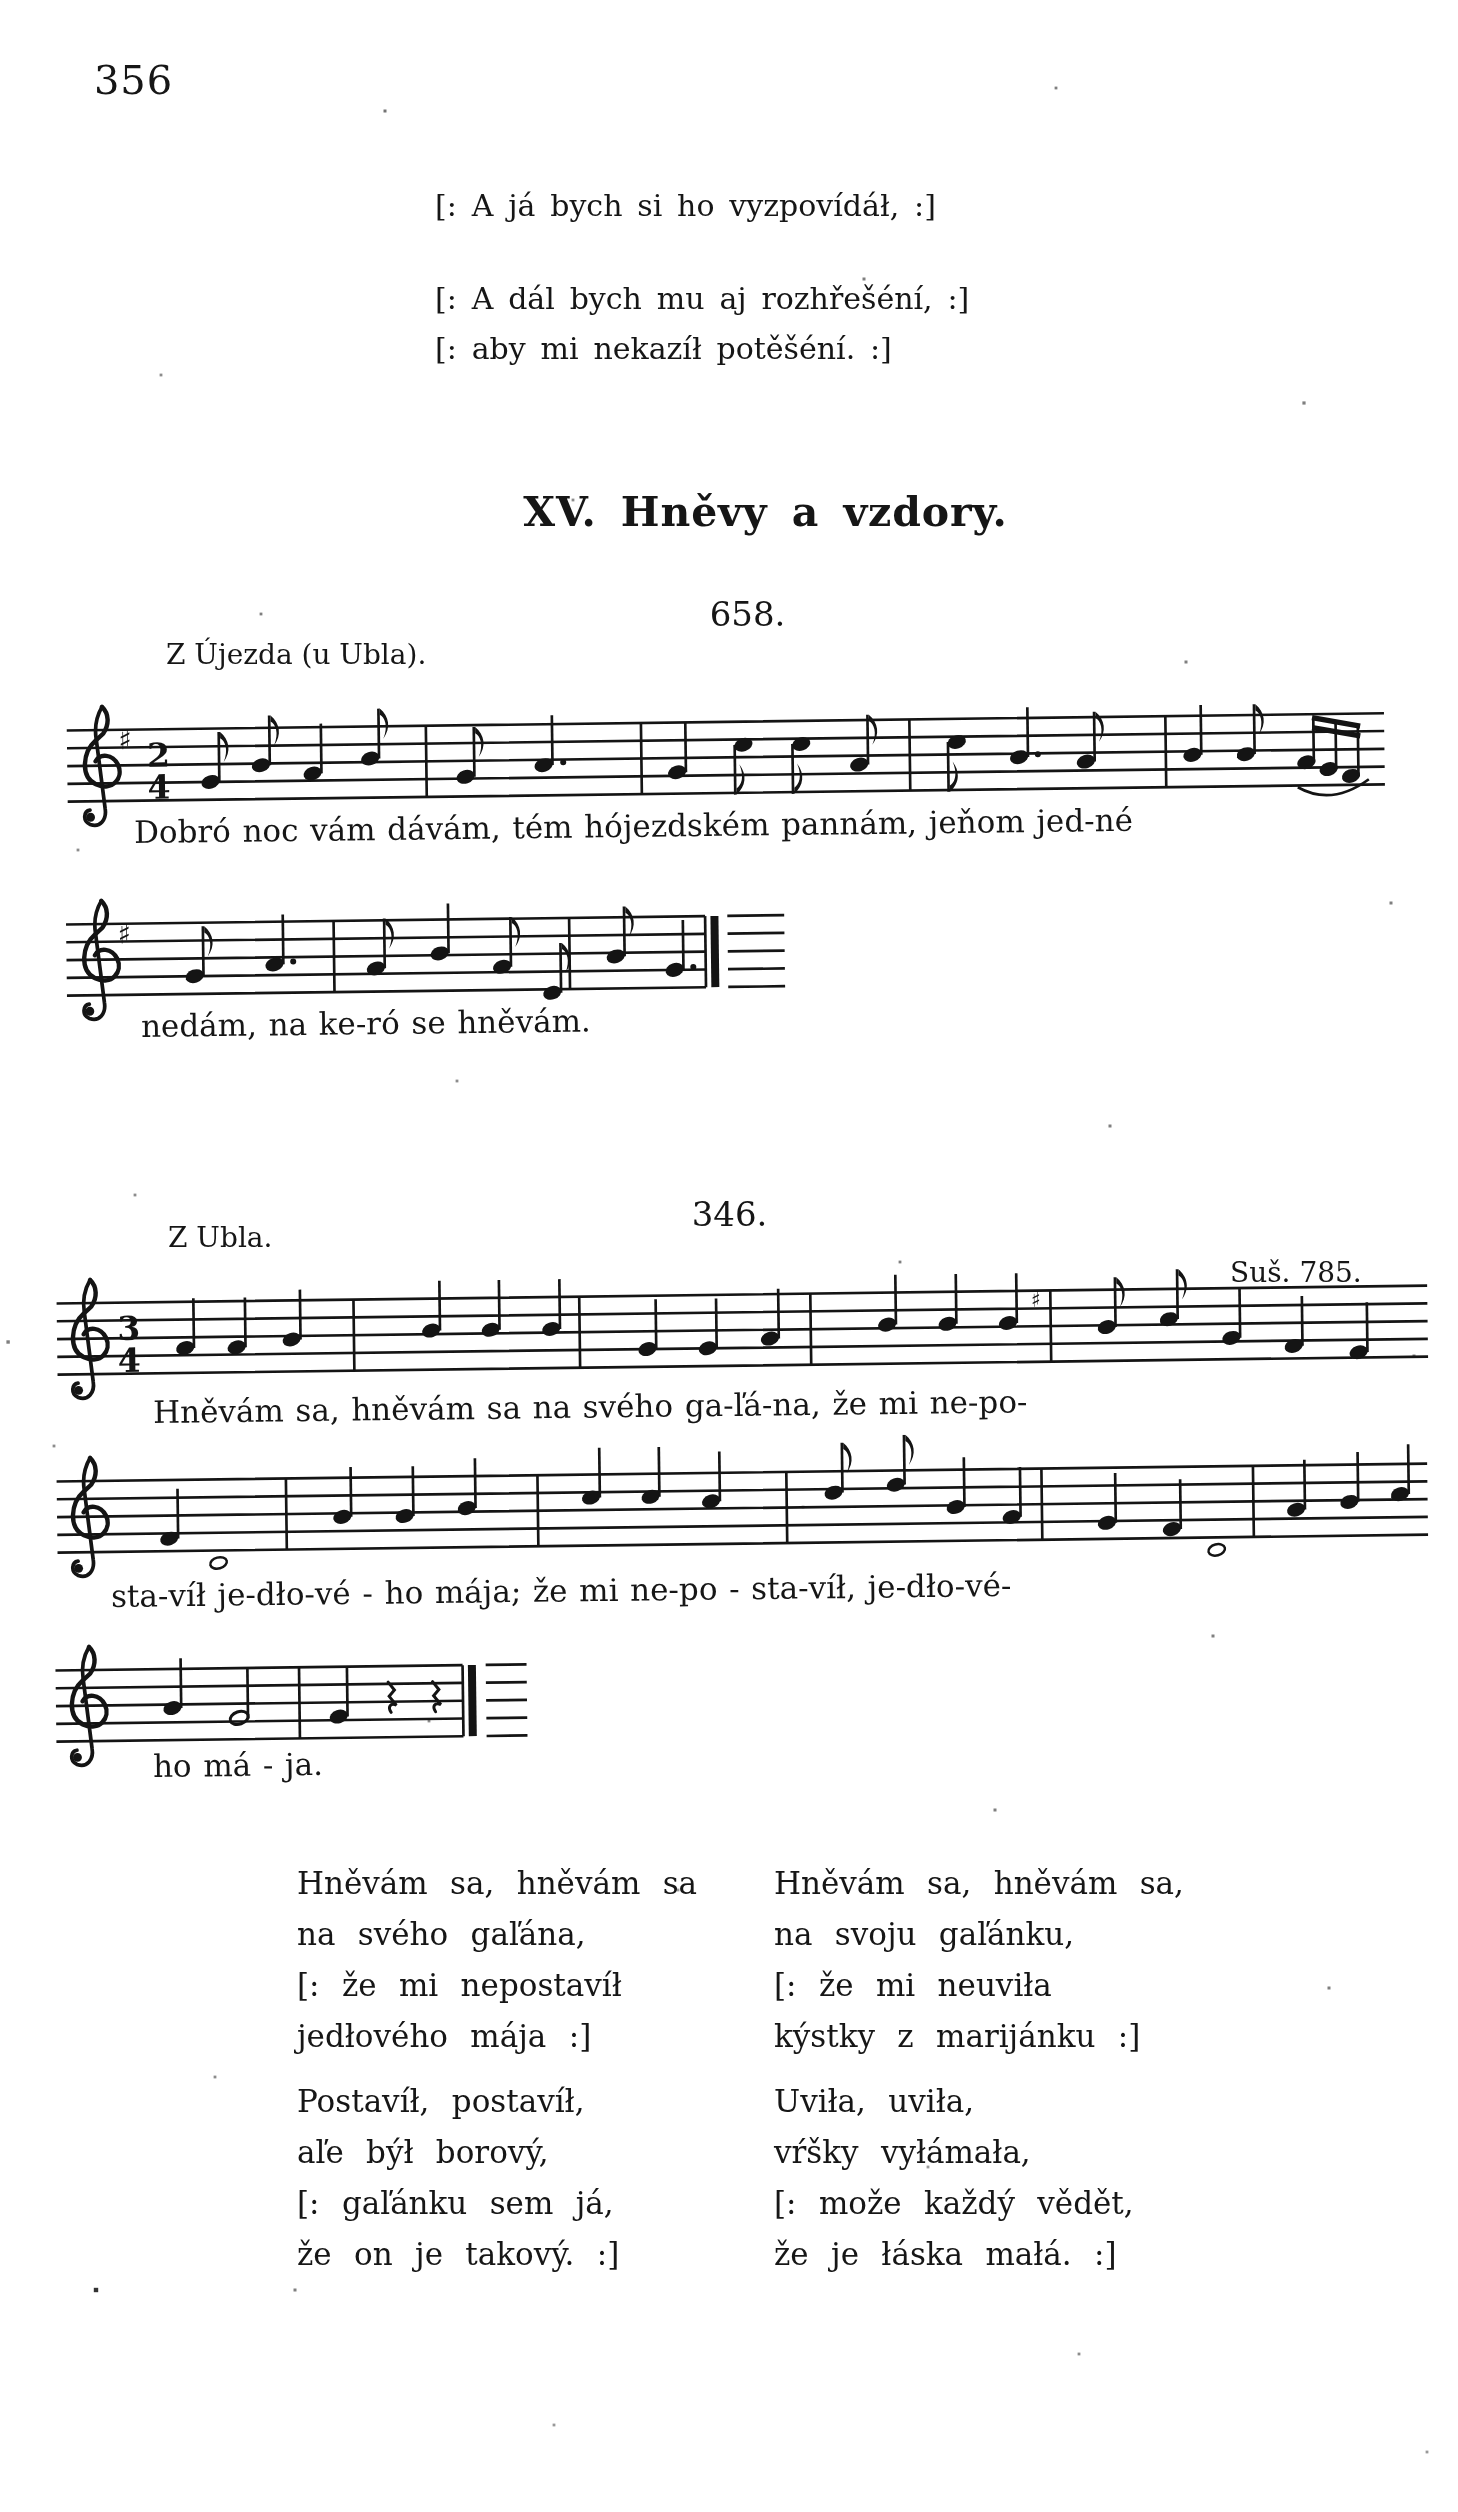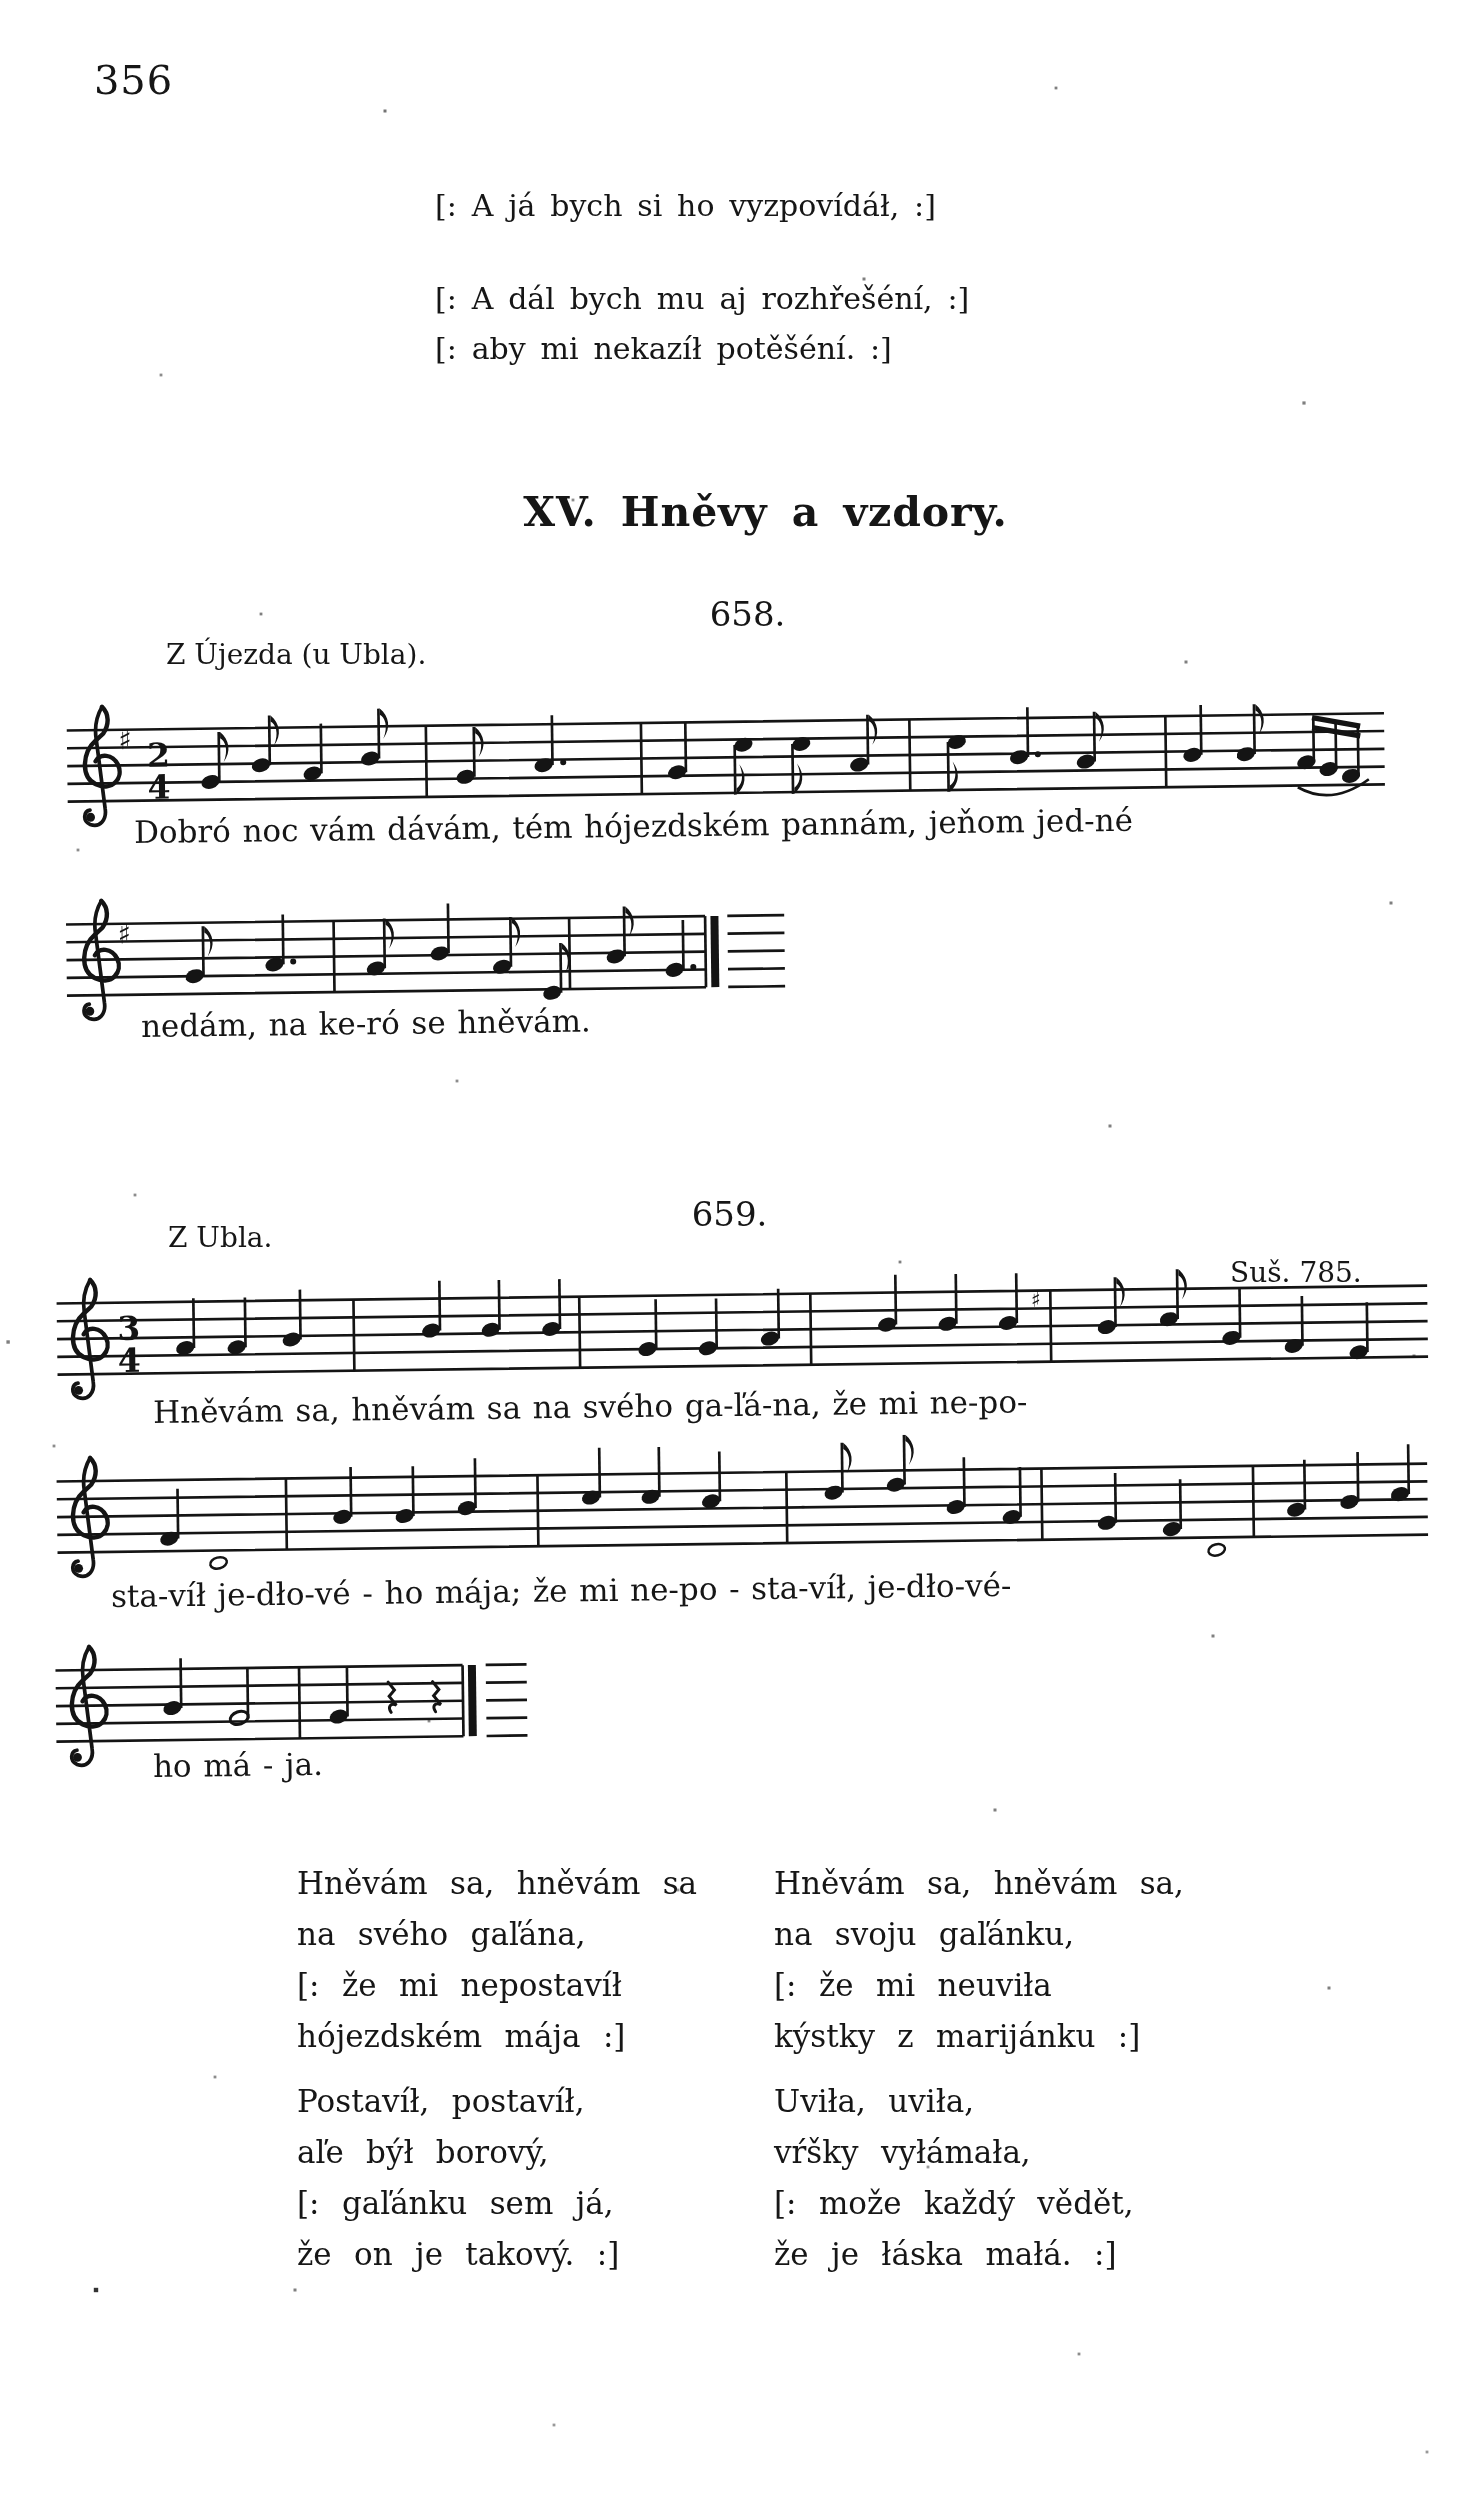--- a/index.html
+++ b/index.html
@@ -177,7 +177,7 @@
 </div>
 <div class="abs lyrics-line" style="left:141px;top:1008px;width:401px;">nedám, na ke-ró se hněvám.</div>
 
-<div class="abs song-number" style="left:0;top:1194px;width:1459px;">659.</div>
+<div class="abs song-number" style="left:0;top:1194px;width:1459px;">346.</div>
 <div class="abs song-source" style="left:168px;top:1221px;">Z Ubla.</div>
 <div class="abs song-ref" style="left:1230px;top:1235px;">Suš. 785.</div>
 

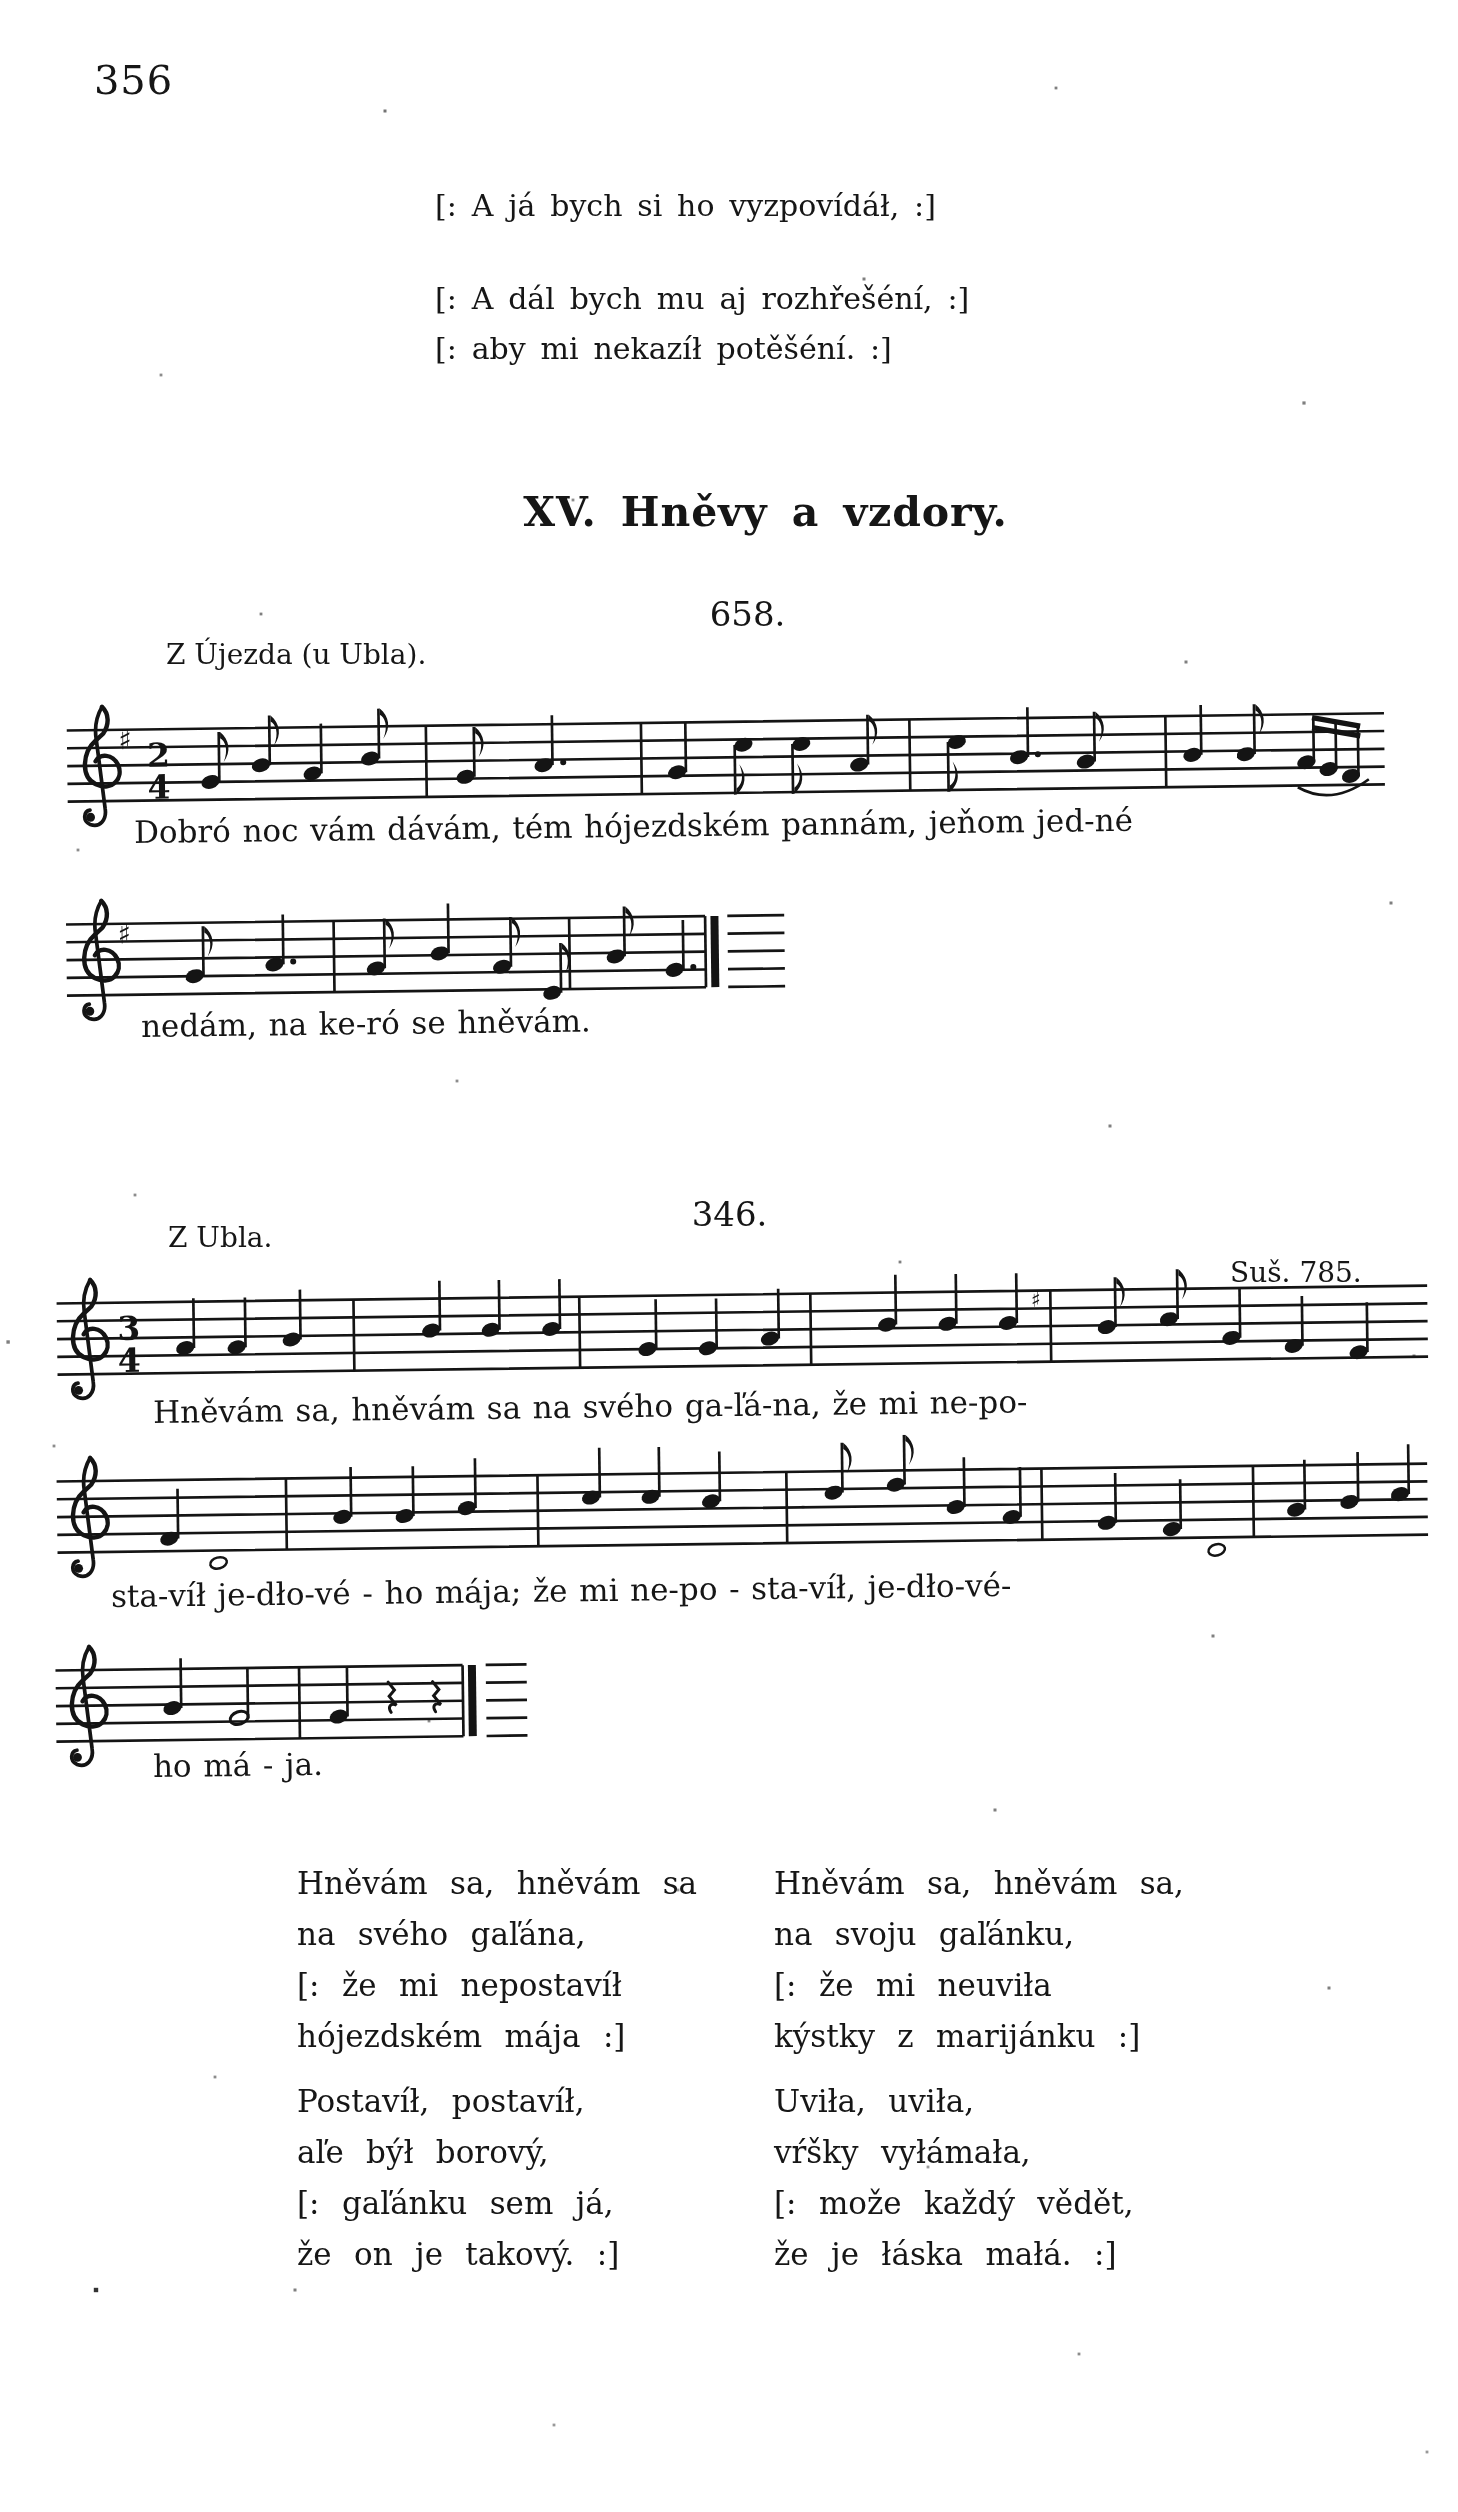--- a/index.html
+++ b/index.html
@@ -285,7 +285,7 @@
     <div class="verse-line">Hněvám sa, hněvám sa</div>
     <div class="verse-line">na svého gaľána,</div>
     <div class="verse-line">[: že mi nepostavíł</div>
-    <div class="verse-line">hójezdském mája :]</div>
+    <div class="verse-line">jedłového mája :]</div>
   </div>
   <div class="stanza">
     <div class="verse-line">Postavíł, postavíł,</div>

